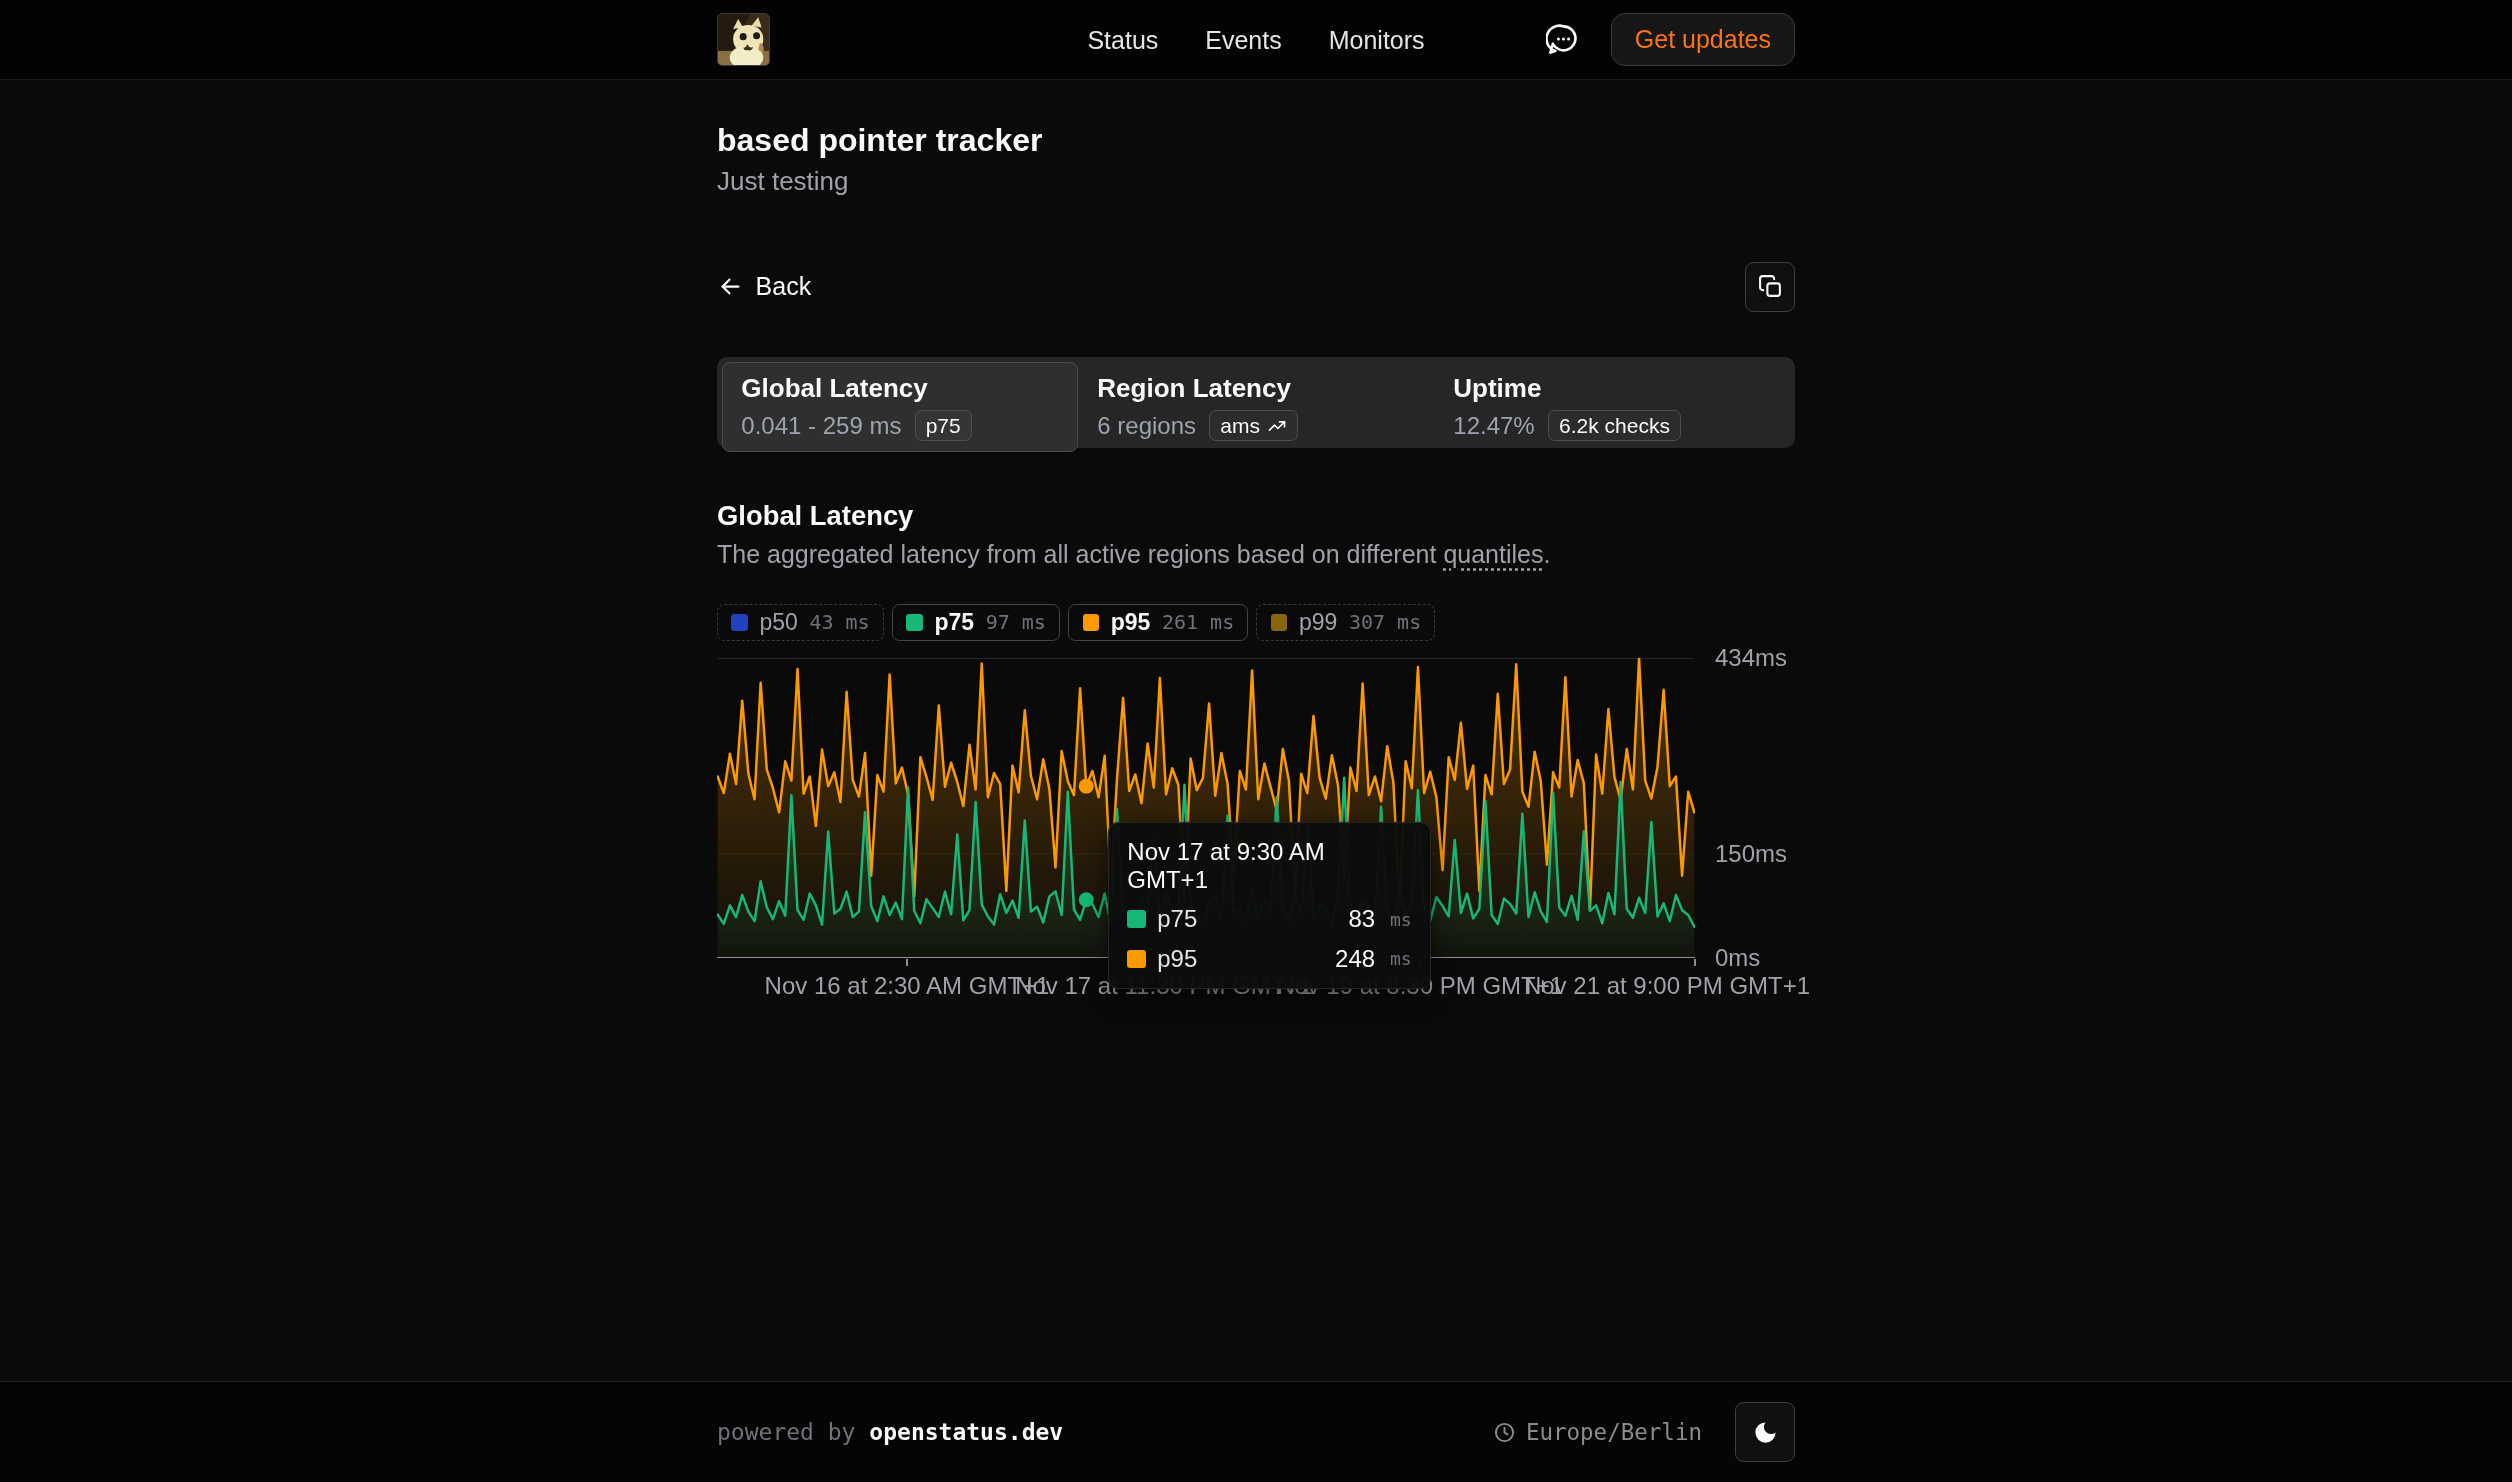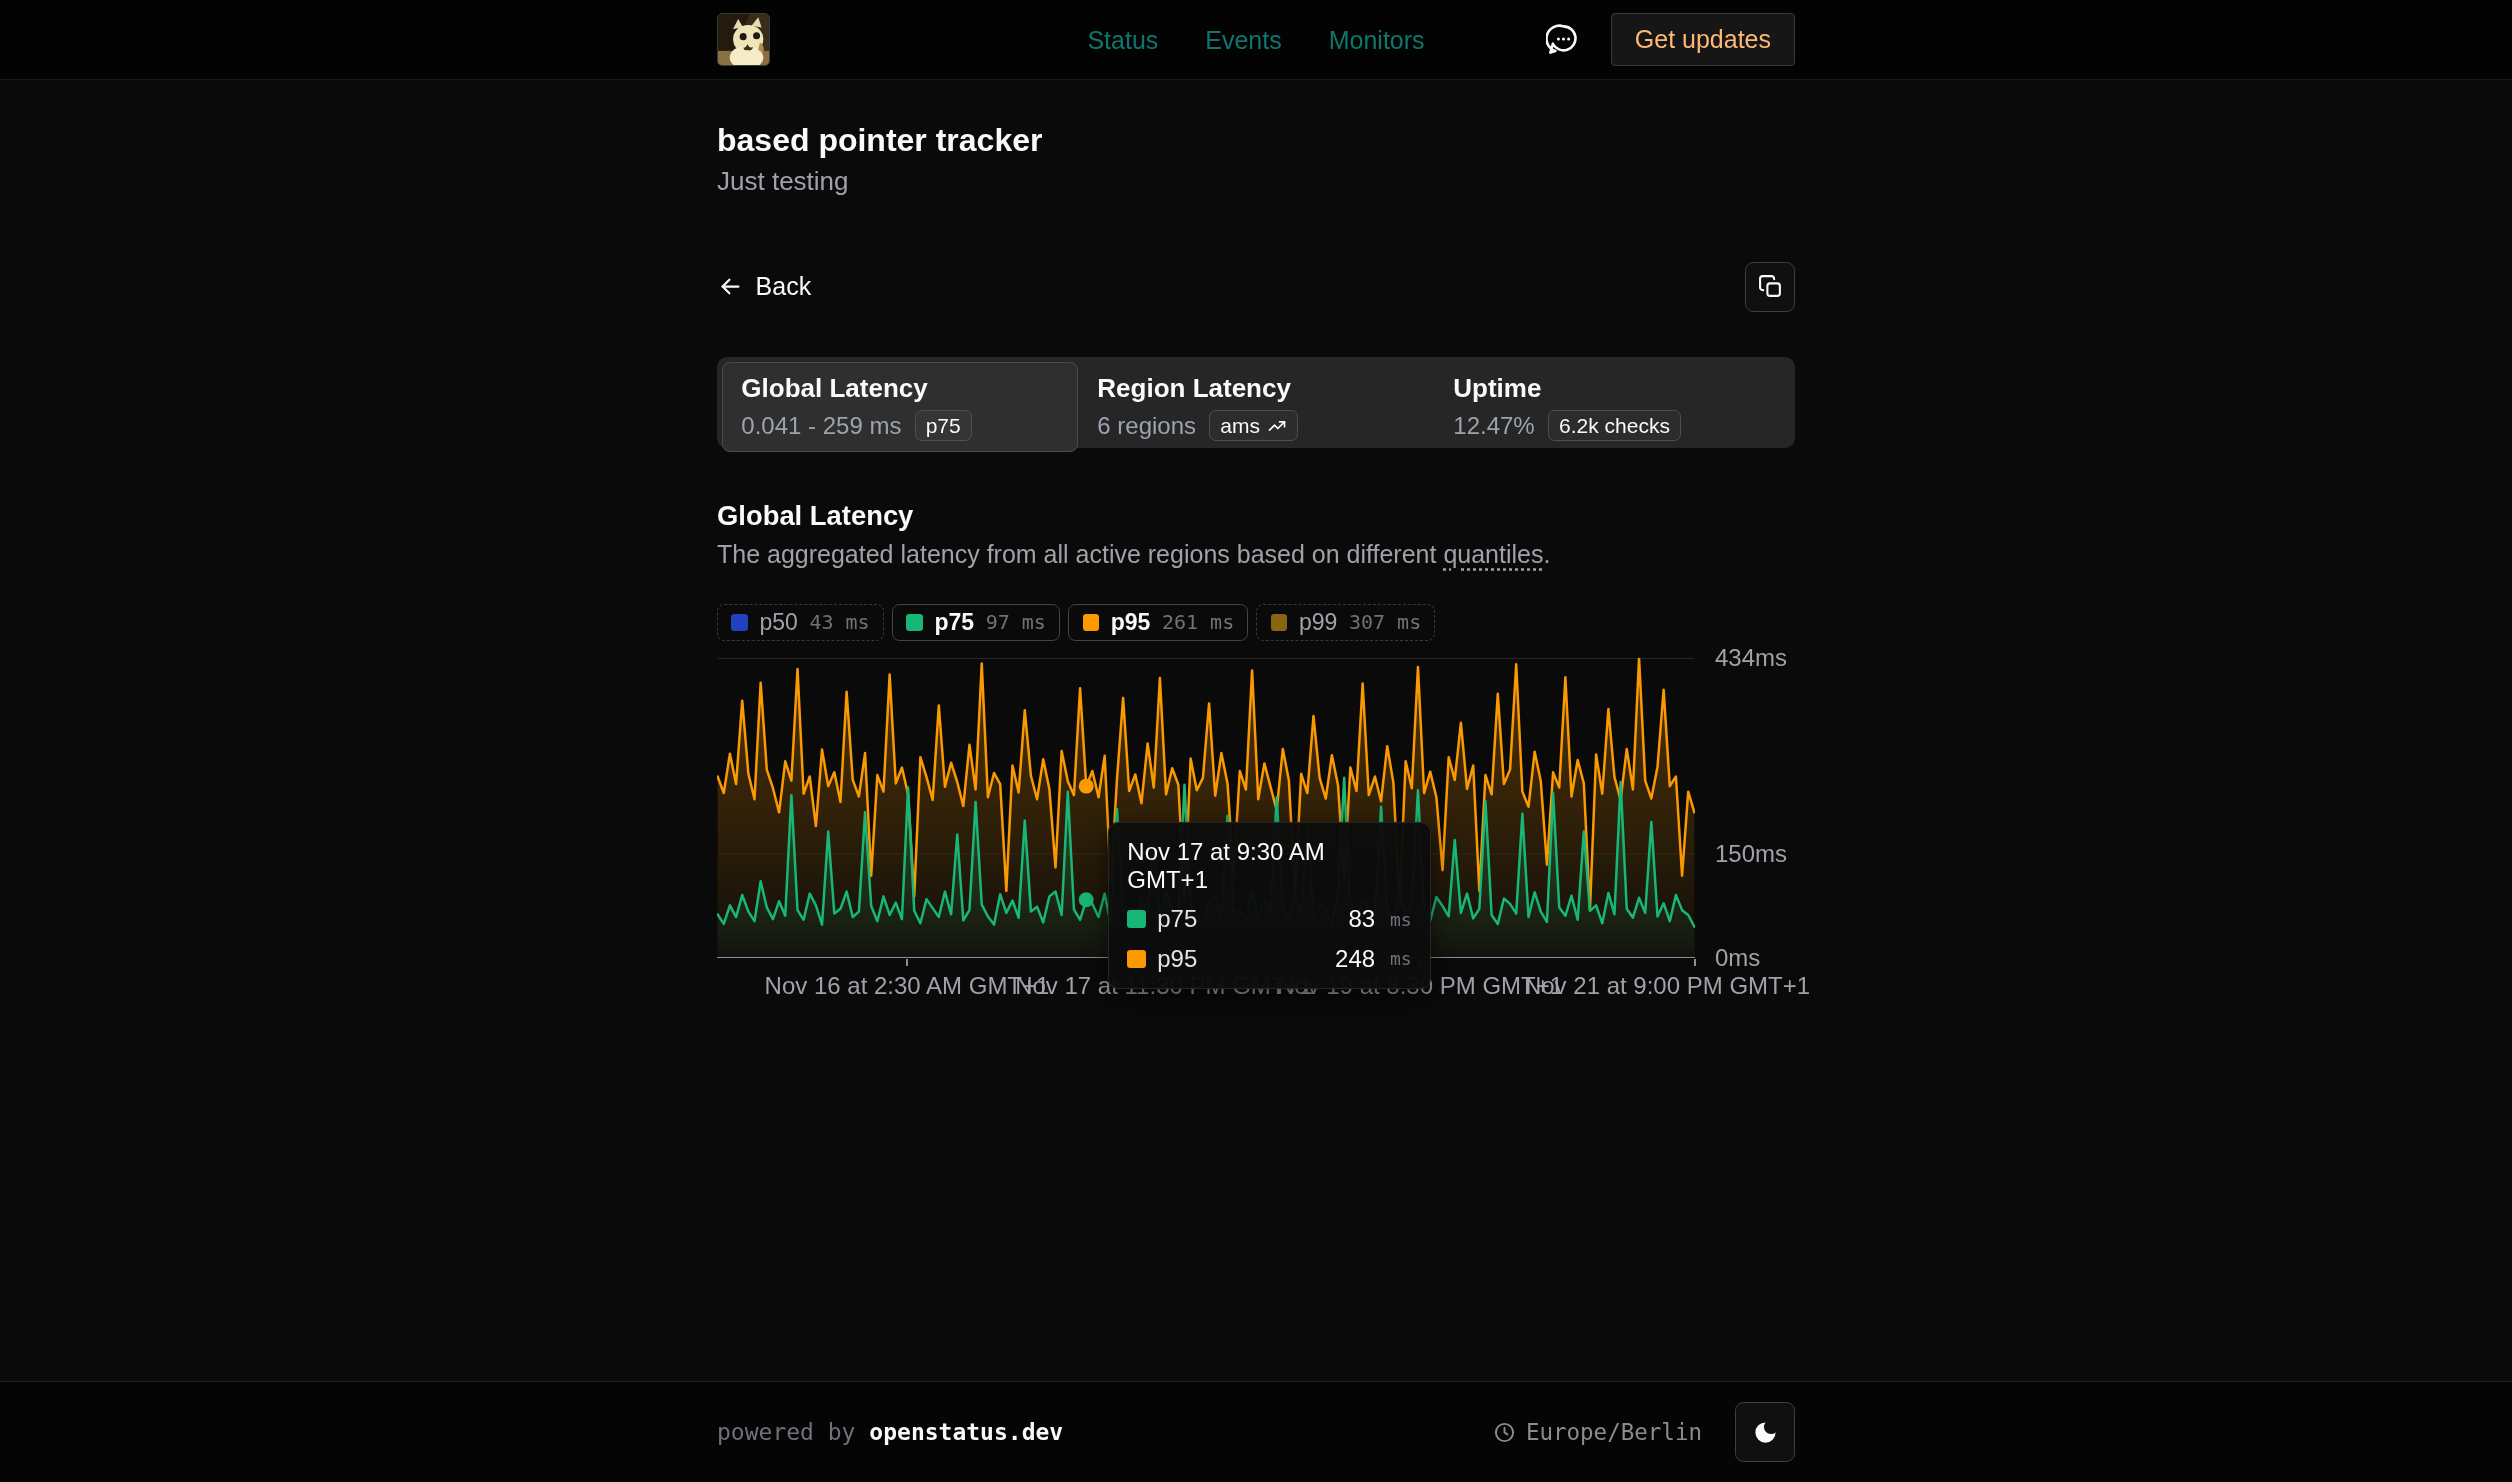--- a/index.html
+++ b/index.html
@@ -22,7 +22,7 @@
   .nav-inner { height:100%; display:flex; align-items:center; justify-content:space-between; position:relative; }
   .logo-box { width:53px; height:53px; border-radius:5px; border:0.8px solid #3a3a3a; overflow:hidden; background:#2c2217; }
   .nav-links { position:absolute; left:50%; top:50%; transform:translate(-50%,-50%); display:flex; gap:47px; }
-  .nav-link { font-size:25px; color:#0f766e; cursor:pointer; }
+  .nav-link { font-size:25px; color:#e5e5e5; cursor:pointer; }
   .nav-right { display:flex; align-items:center; gap:30px; }
   .icon-btn { background:none; border:none; cursor:pointer; display:flex; align-items:center; }
   .btn {

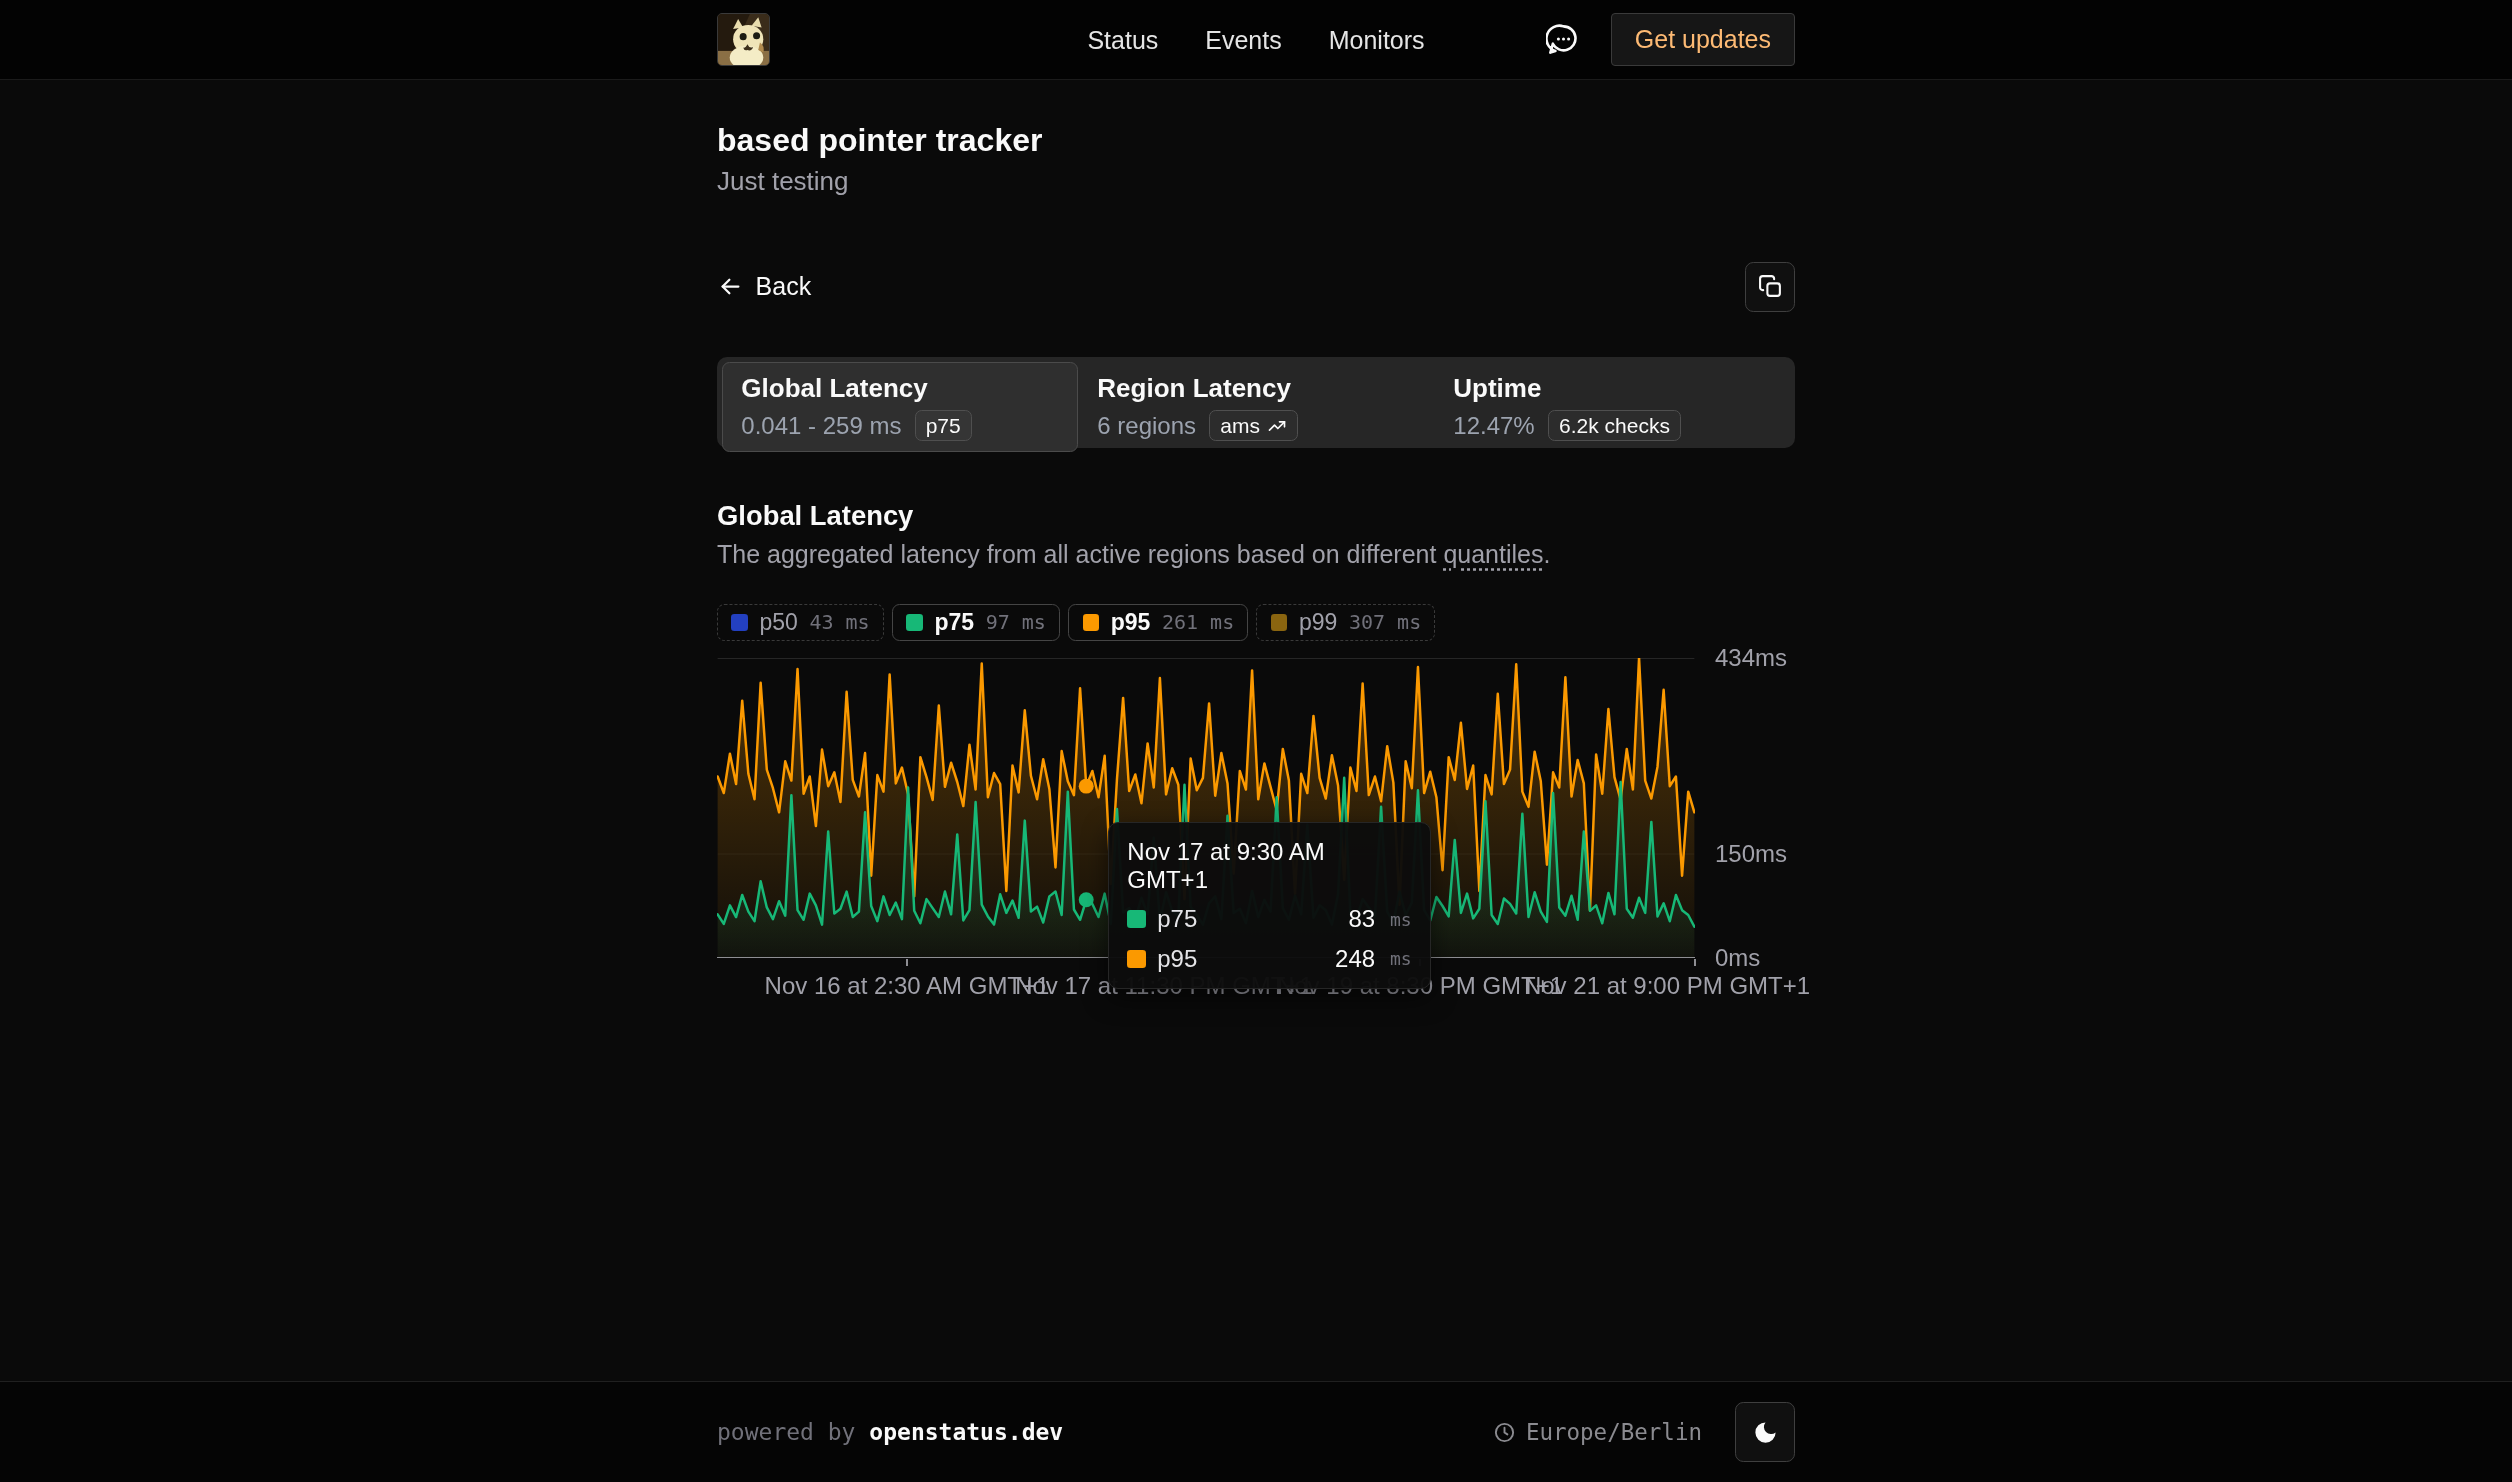--- a/index.html
+++ b/index.html
@@ -27,8 +27,8 @@
   .icon-btn { background:none; border:none; cursor:pointer; display:flex; align-items:center; }
   .btn {
     font-family:"Liberation Sans", sans-serif;
-    font-size:25px; color:#fdba74; background:#161616;
-    border:0.8px solid #3a3a3a; border-radius:4px;
+    font-size:25px; color:#f97316; background:#161616;
+    border:0.8px solid #3a3a3a; border-radius:14px;
     padding:10.8px 23px; cursor:pointer;
   }
 

